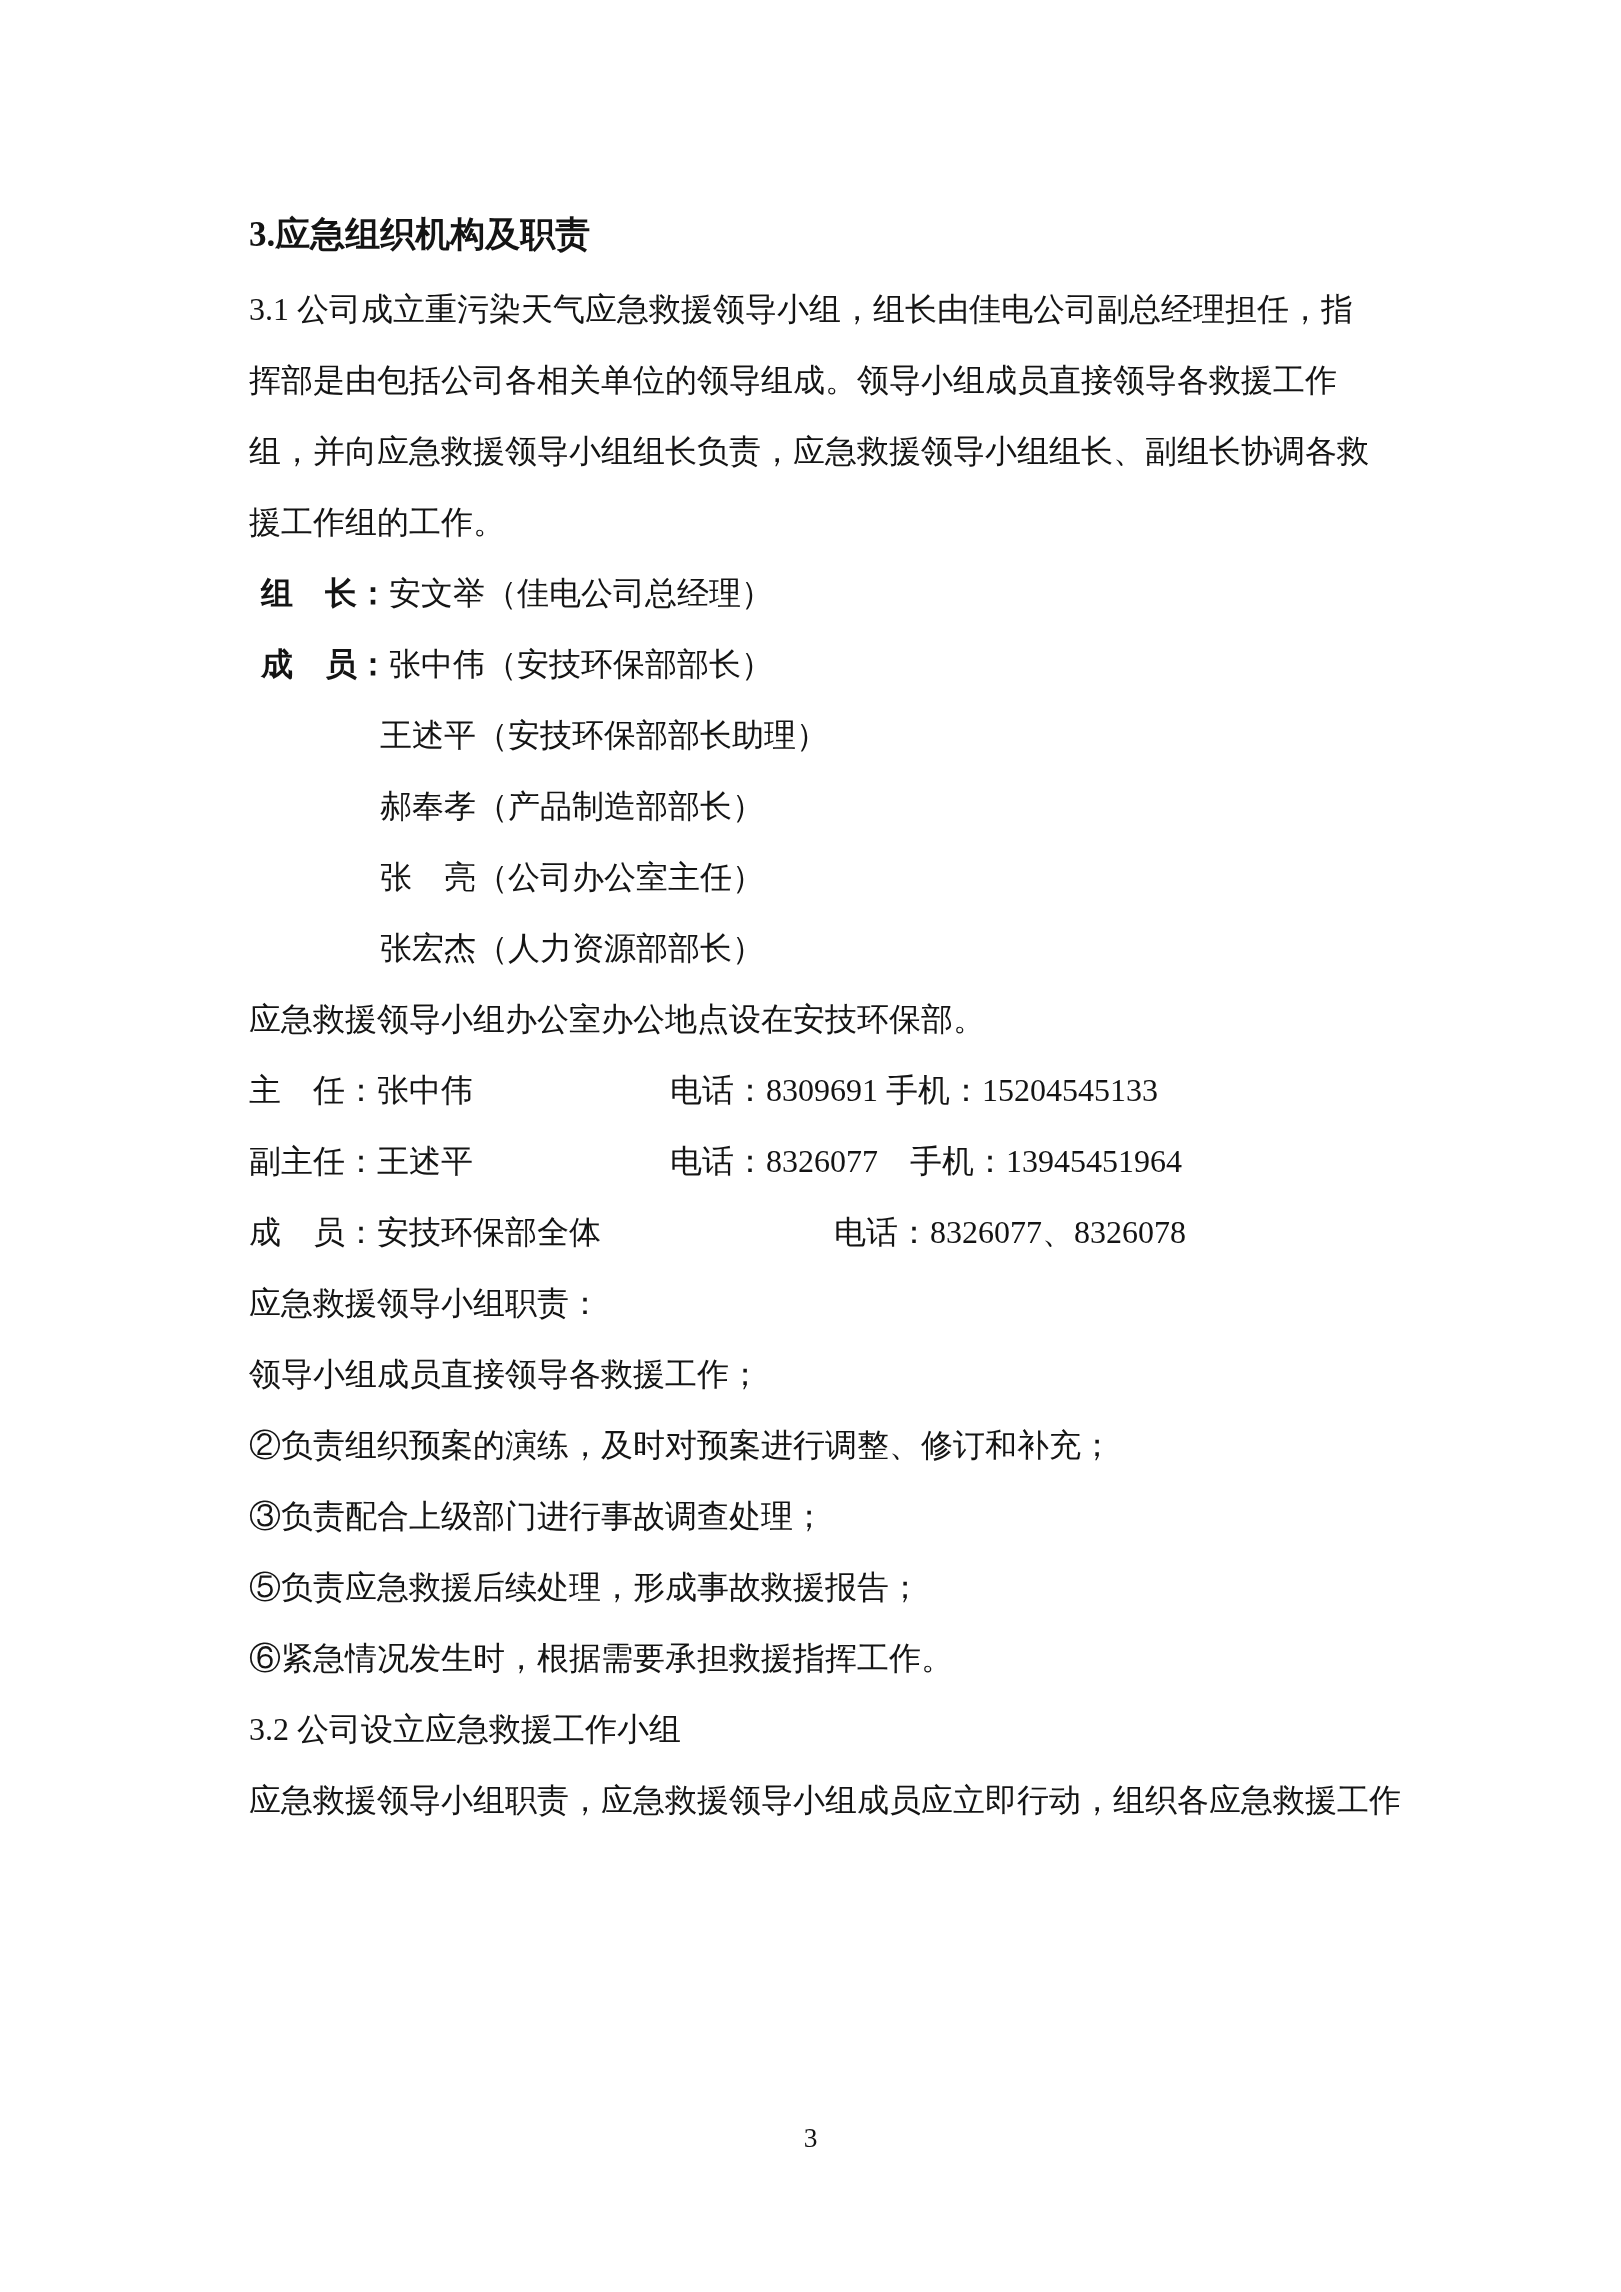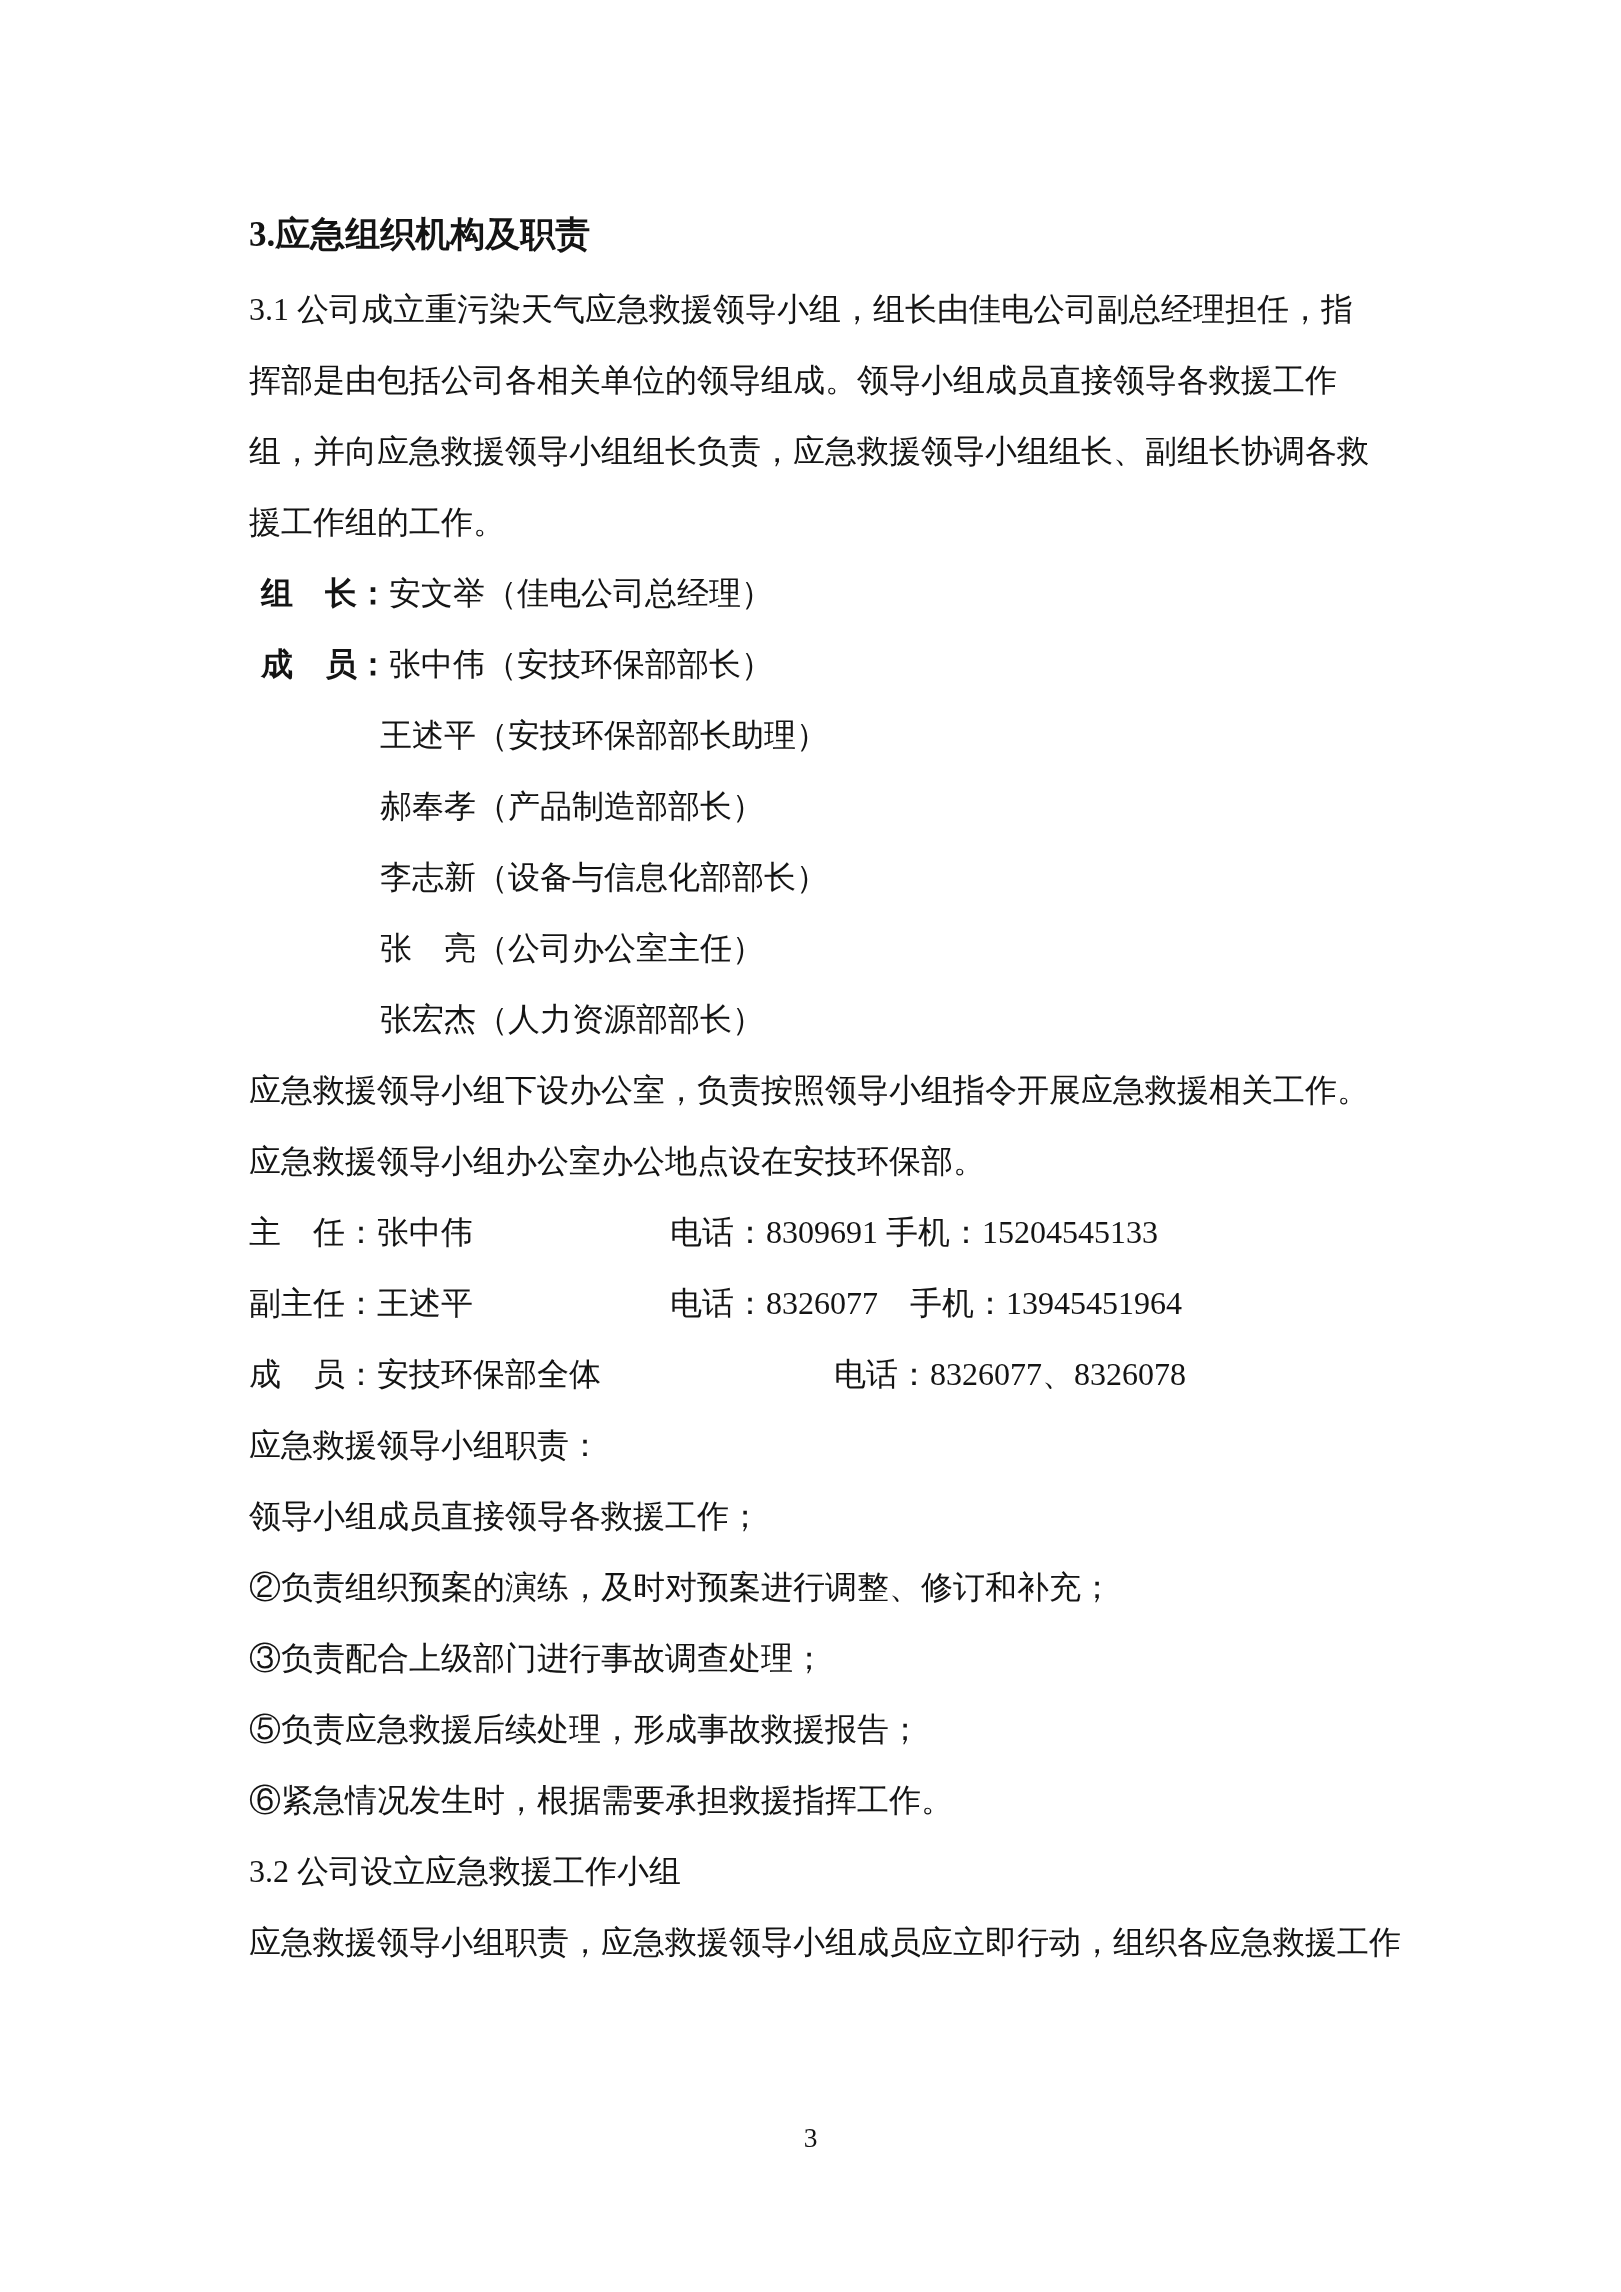--- a/index.html
+++ b/index.html
@@ -83,7 +83,6 @@
     <div class="line"><span class="blabel">成　员：</span><span>张中伟（安技环保部部长）</span></div>
     <div class="line indent">王述平（安技环保部部长助理）</div>
     <div class="line indent">郝奉孝（产品制造部部长）</div>
-    <div class="line indent">李志新（设备与信息化部部长）</div>
     <div class="line indent">张　亮（公司办公室主任）</div>
     <div class="line indent">张宏杰（人力资源部部长）</div>
 

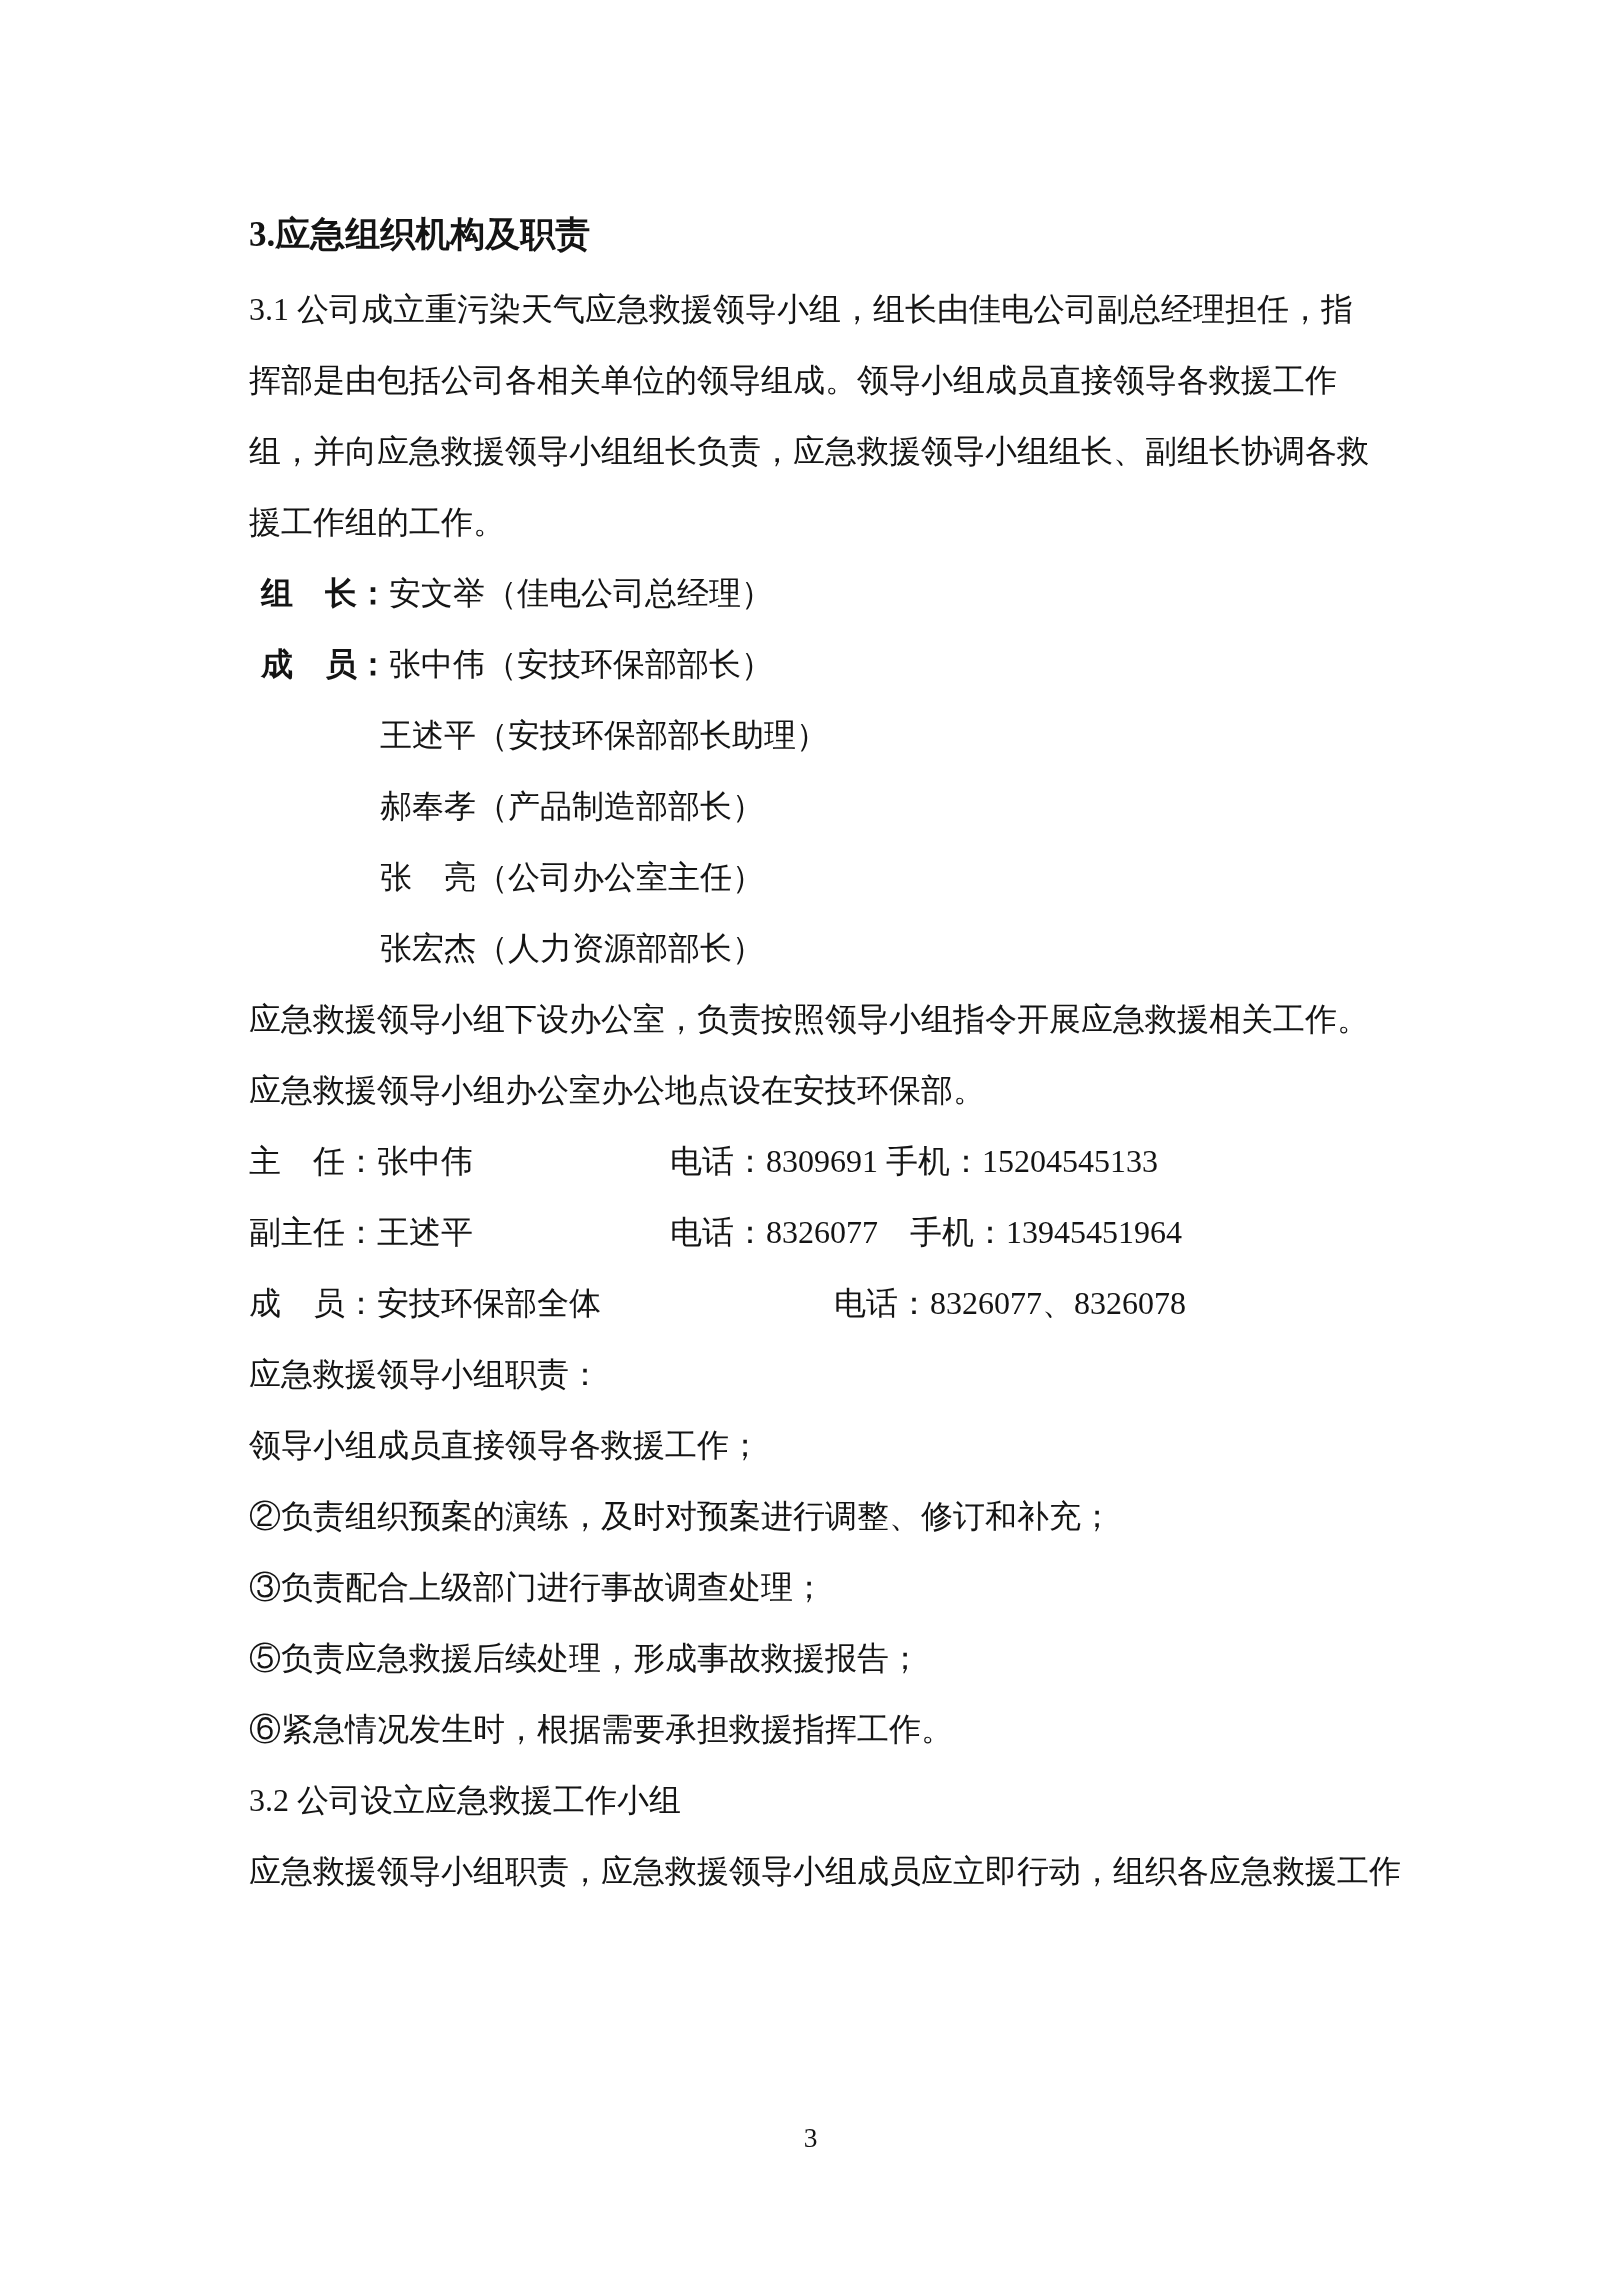--- a/index.html
+++ b/index.html
@@ -86,7 +86,6 @@
     <div class="line indent">张　亮（公司办公室主任）</div>
     <div class="line indent">张宏杰（人力资源部部长）</div>
 
-    <div class="line">应急救援领导小组下设办公室，负责按照领导小组指令开展应急救援相关工作。</div>
     <div class="line">应急救援领导小组办公室办公地点设在安技环保部。</div>
 
     <div class="line"><span>主　任：</span><span>张中伟</span><span class="phone-a">电话：8309691 手机：15204545133</span></div>

